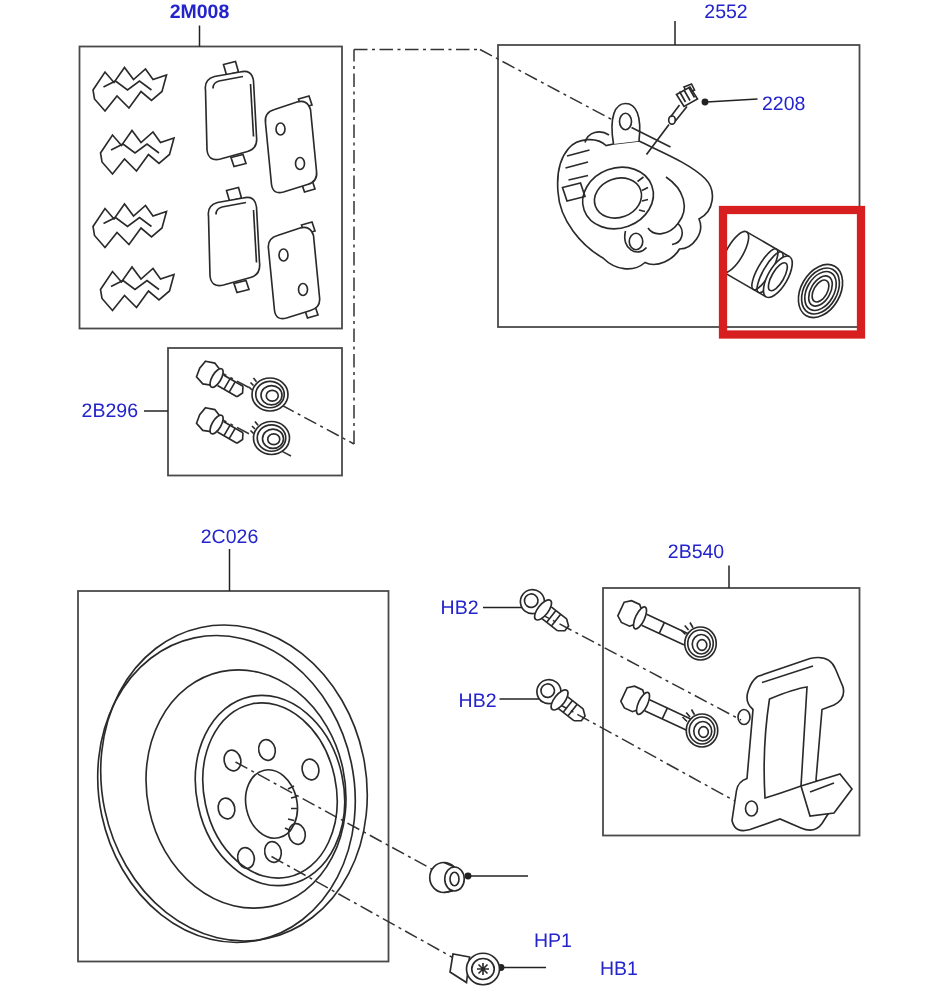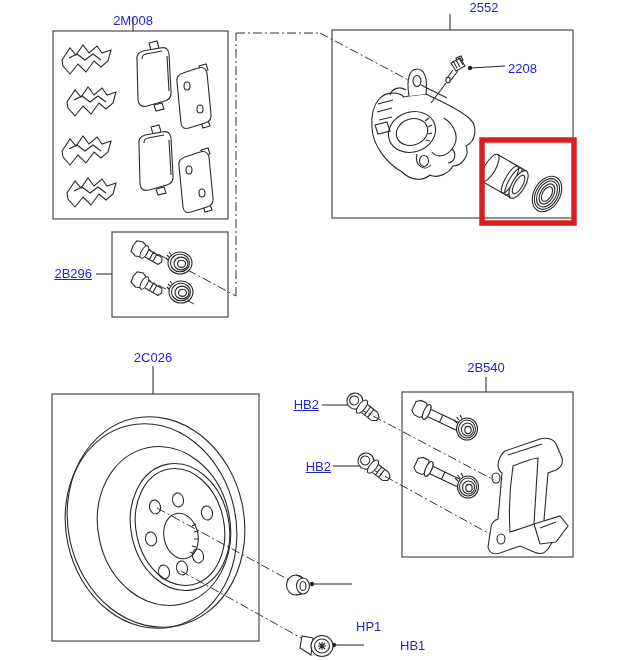--- a/index.html
+++ b/index.html
@@ -239,7 +239,7 @@
   </g>
 </svg>
 
-  <div class="plabel ctr" style="left:133px;top:14px;">2M008</div>
+  <div class="plabel ctr" style="left:133px;top:1px;font-weight:bold;">2M008</div>
   <div class="plabel ctr" style="left:450px;top:1px;margin-left:34px;">2552</div>
   <div class="plabel" style="left:508px;top:62px;">2208</div>
   <div class="plabel rgt" style="left:92px;top:267px;">2B296</div>

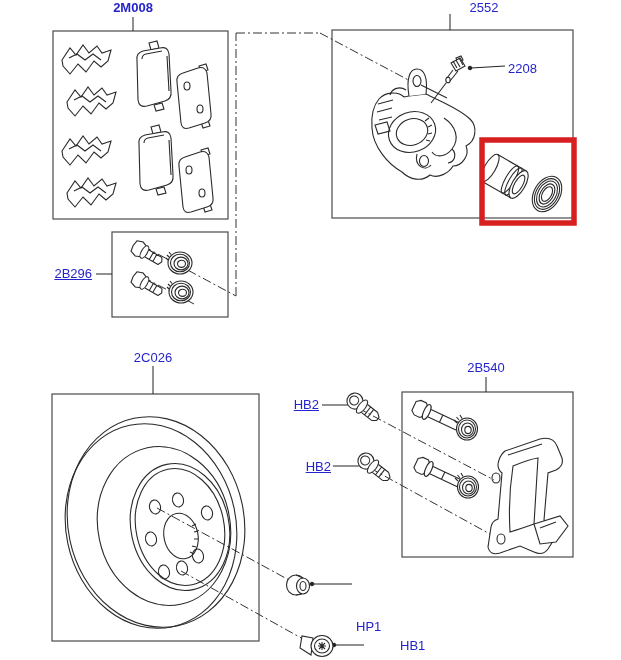--- a/index.html
+++ b/index.html
@@ -9,7 +9,7 @@
   .plabel{position:absolute;color:#2424cc;font-size:13px;line-height:13px;
           white-space:nowrap;cursor:pointer;}
   .ctr{transform:translateX(-50%);}
-  .rgt{transform:translateX(-100%);text-decoration:underline;}
+  .rgt{transform:translateX(-100%);}
 </style>
 </head>
 <body>

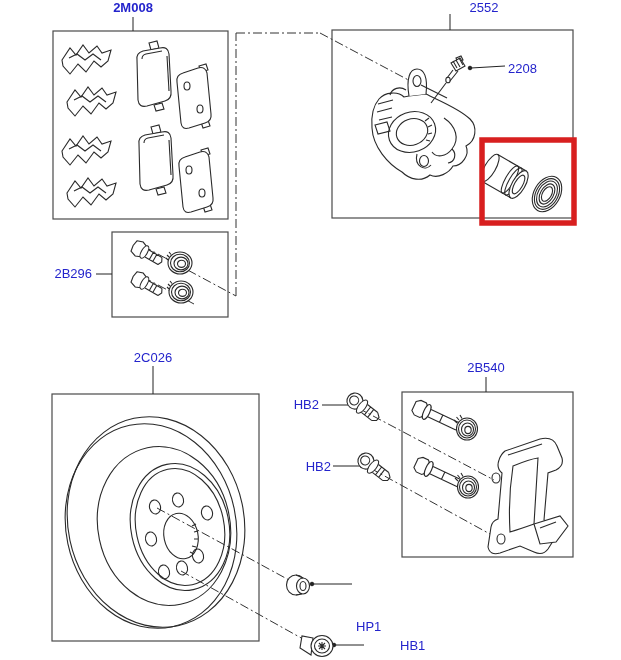--- a/index.html
+++ b/index.html
@@ -244,7 +244,7 @@
   <div class="plabel" style="left:508px;top:62px;">2208</div>
   <div class="plabel rgt" style="left:92px;top:267px;">2B296</div>
   <div class="plabel ctr" style="left:153px;top:351px;">2C026</div>
-  <div class="plabel ctr" style="left:486px;top:361px;">2B540</div>
+  <div class="plabel ctr" style="left:464px;top:361px;">2B540</div>
   <div class="plabel rgt" style="left:319px;top:398px;">HB2</div>
   <div class="plabel rgt" style="left:331px;top:460px;">HB2</div>
   <div class="plabel" style="left:356px;top:578px;margin-top:42px;">HP1</div>

